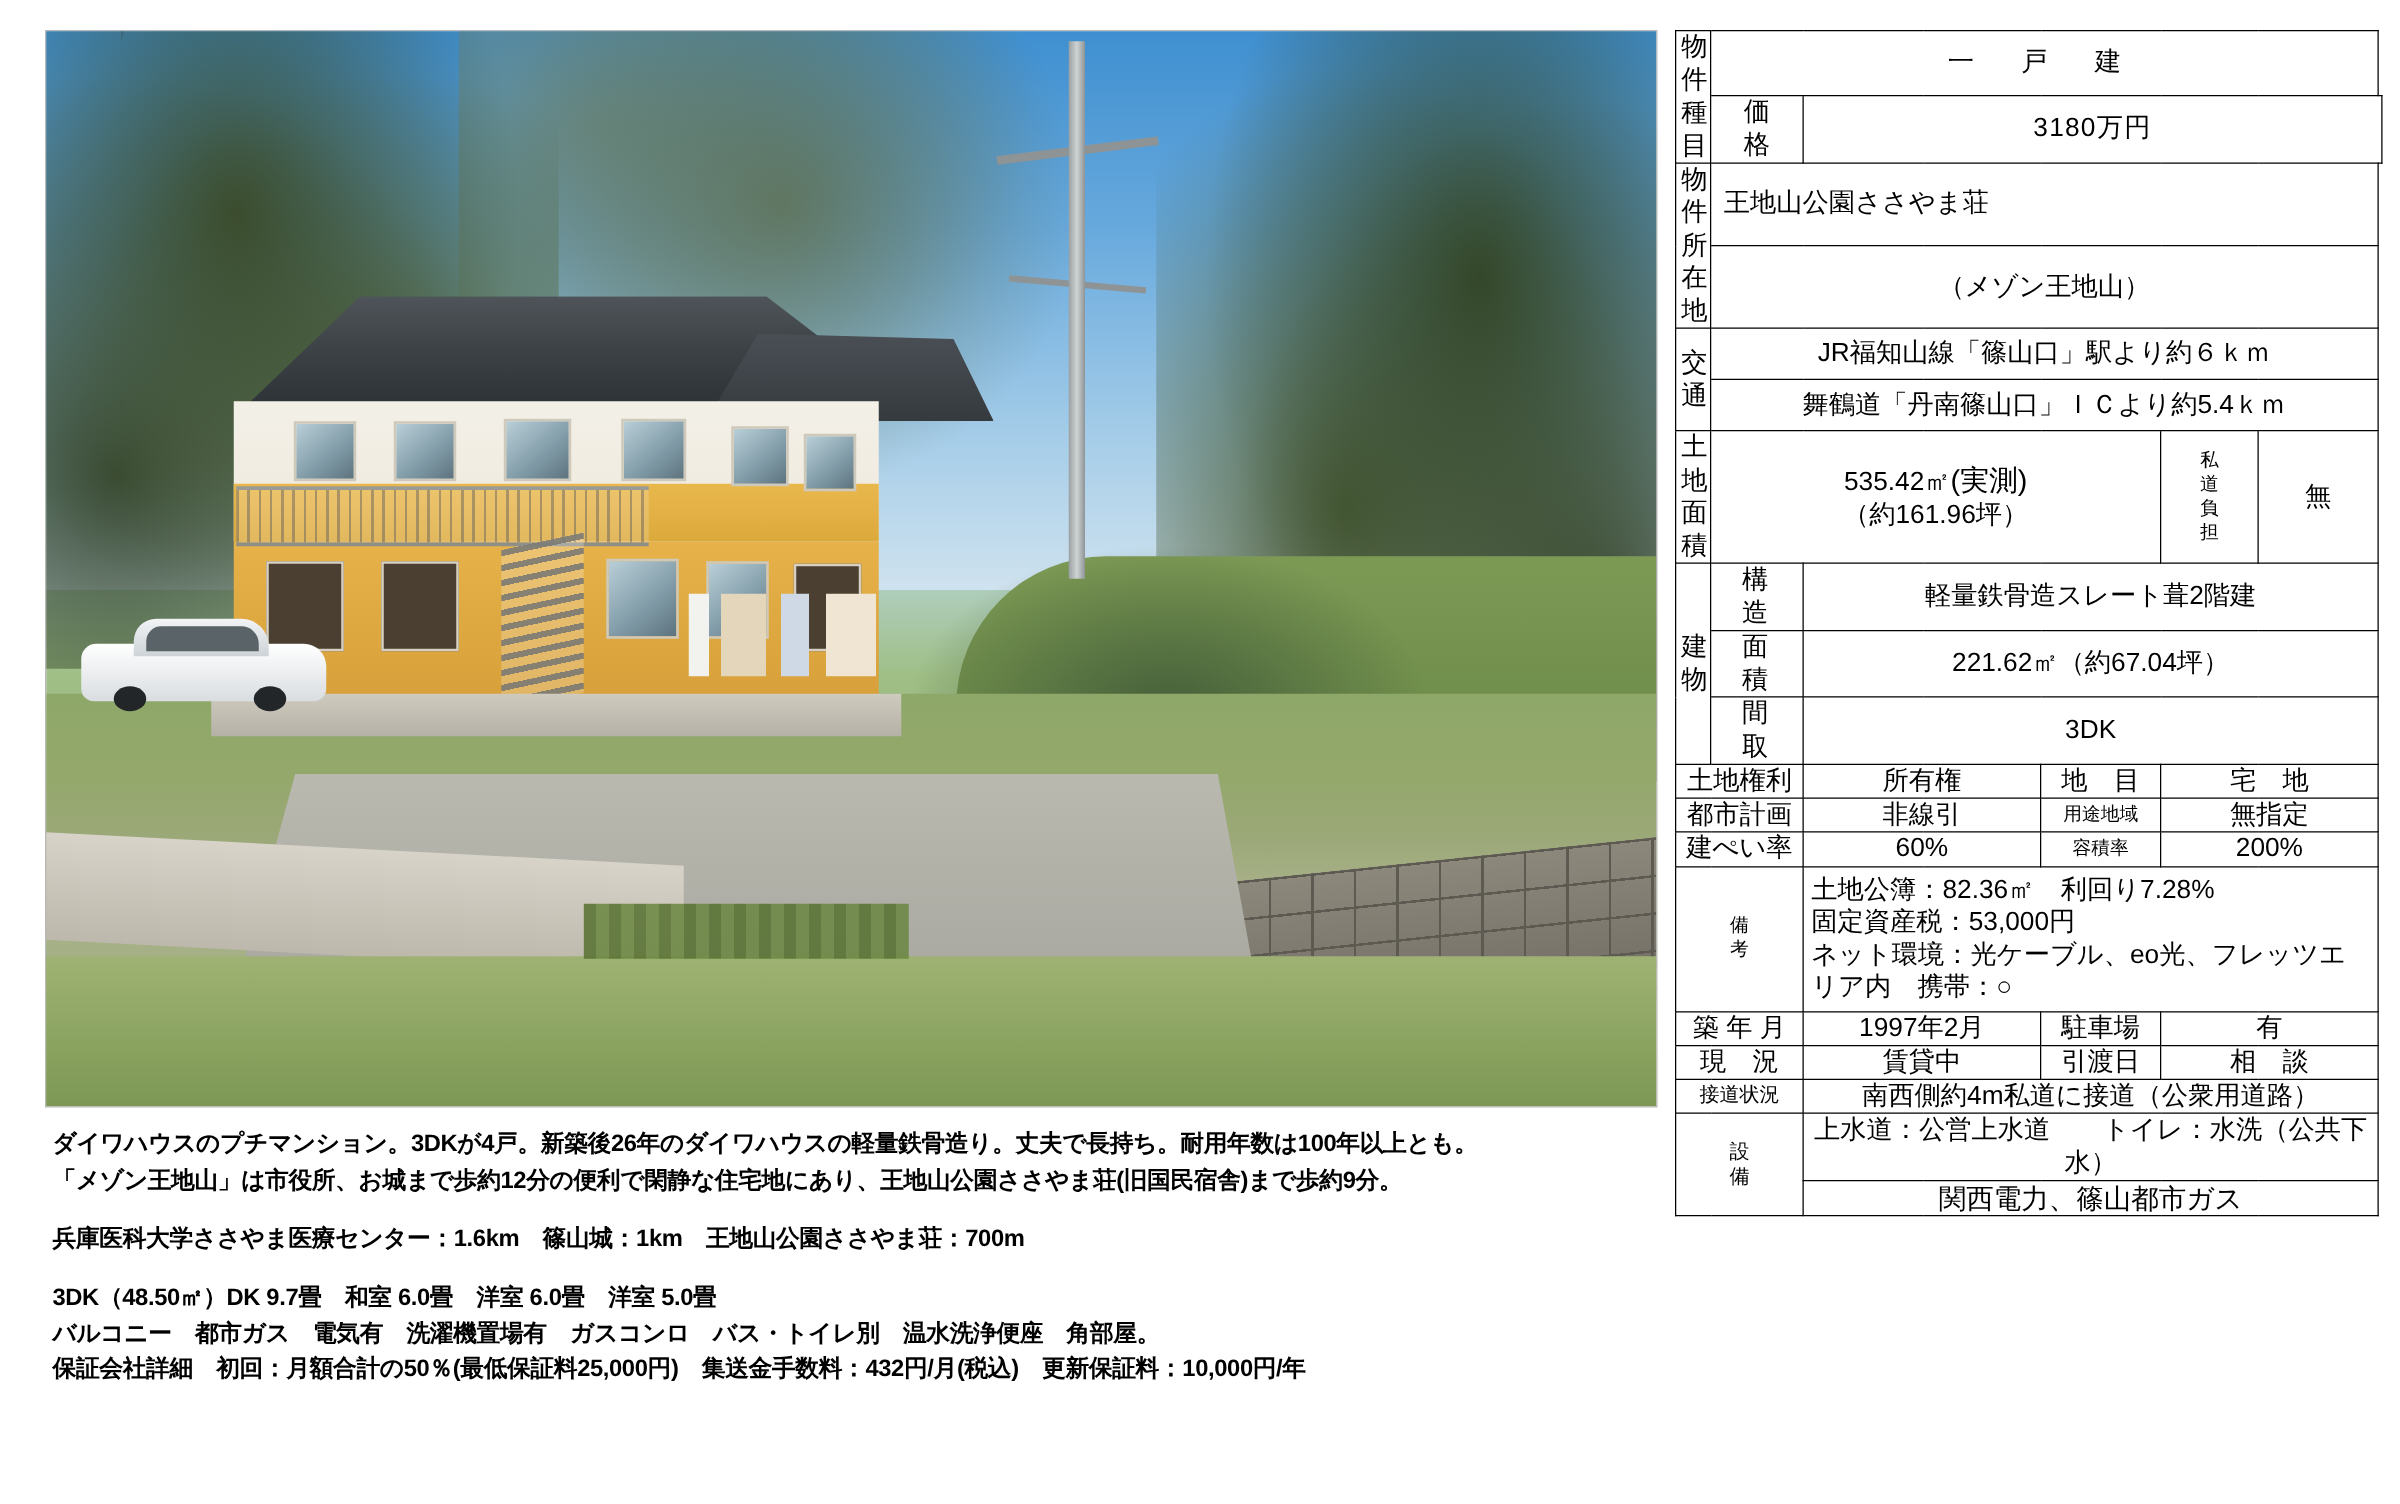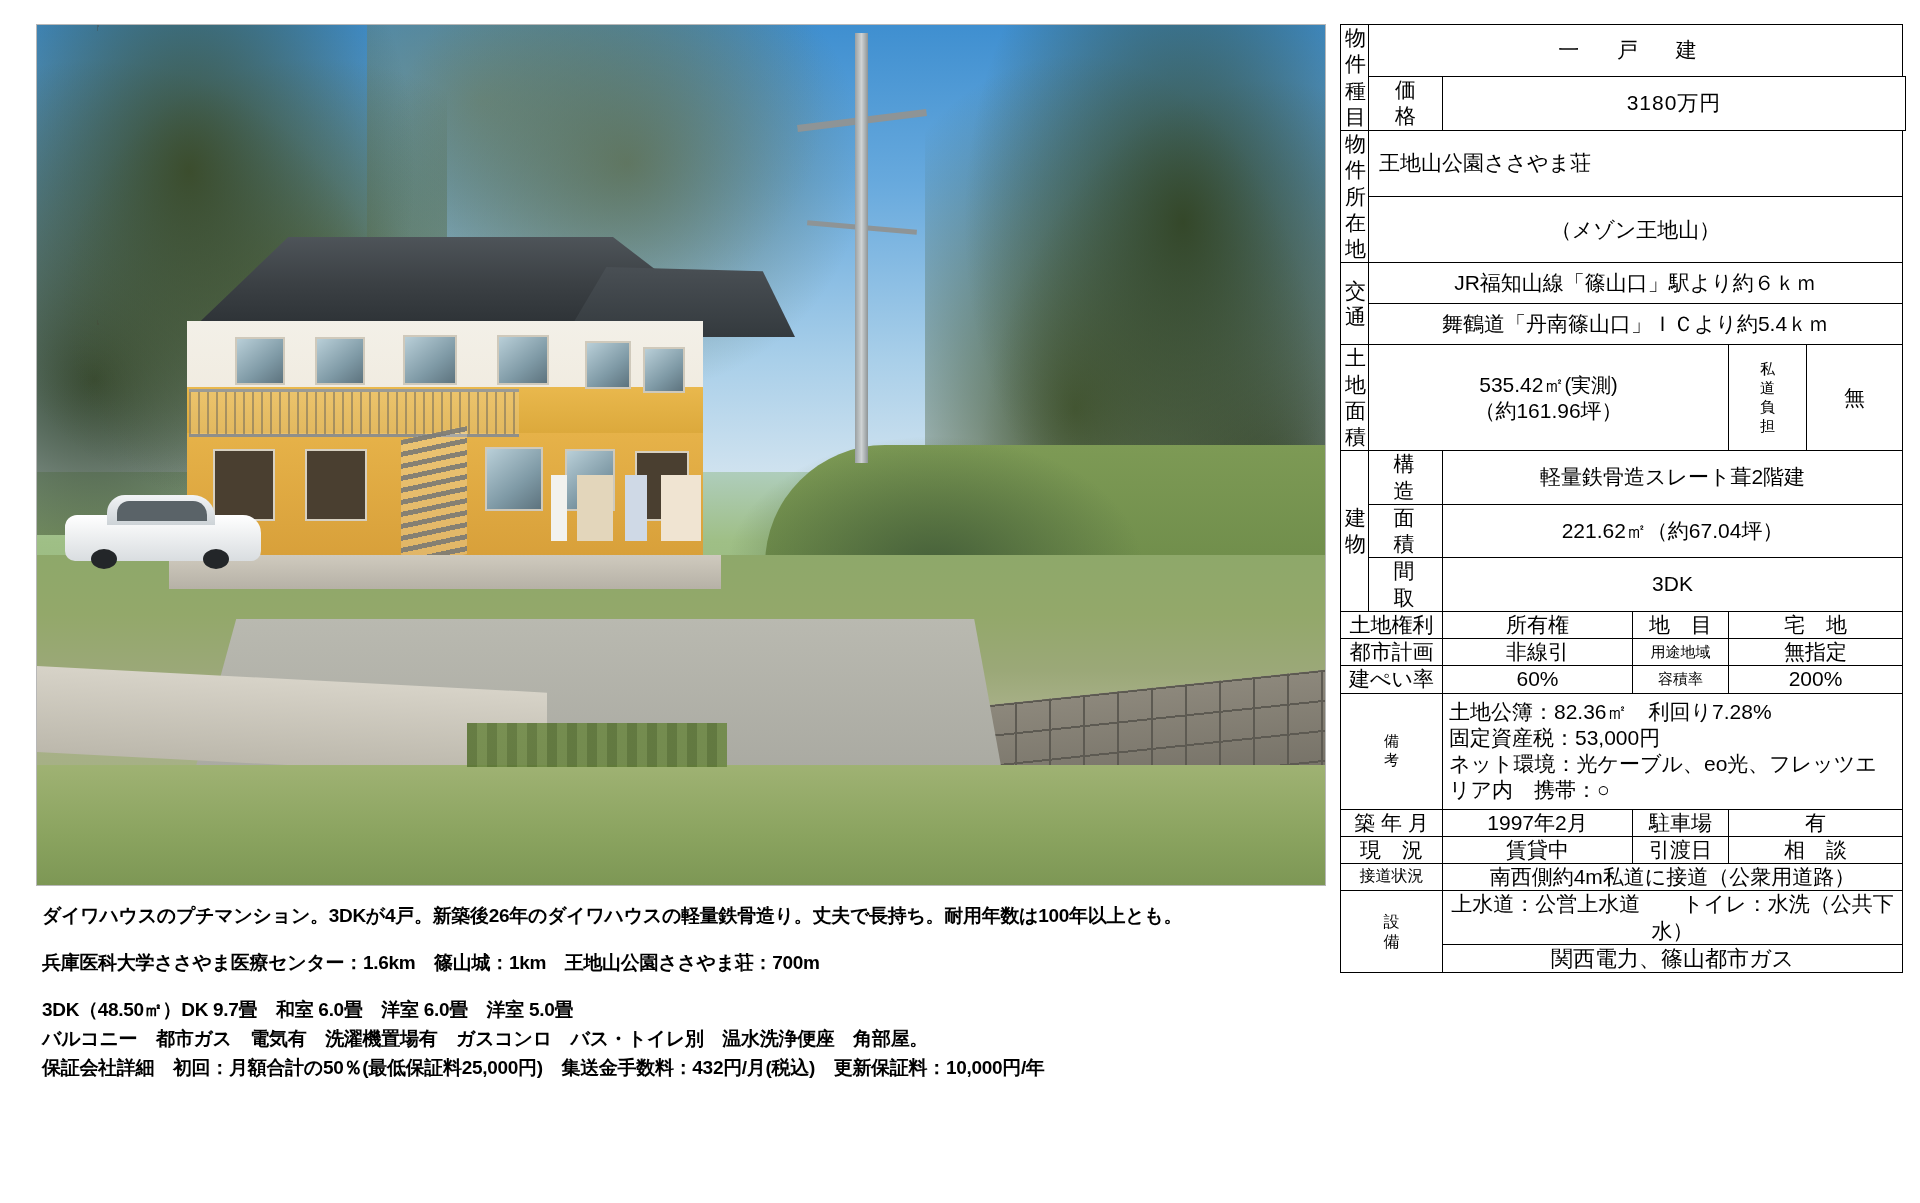--- a/index.html
+++ b/index.html
@@ -278,7 +278,7 @@
     line-height: 1.5;
     padding: 6px 2px !important;
   }
-  .land-area small { font-size: 20px; }
+  .land-area small { font-size: 23px; }
   .nashi { font-size: 34px; }
   .bikou {
     text-align: left !important;

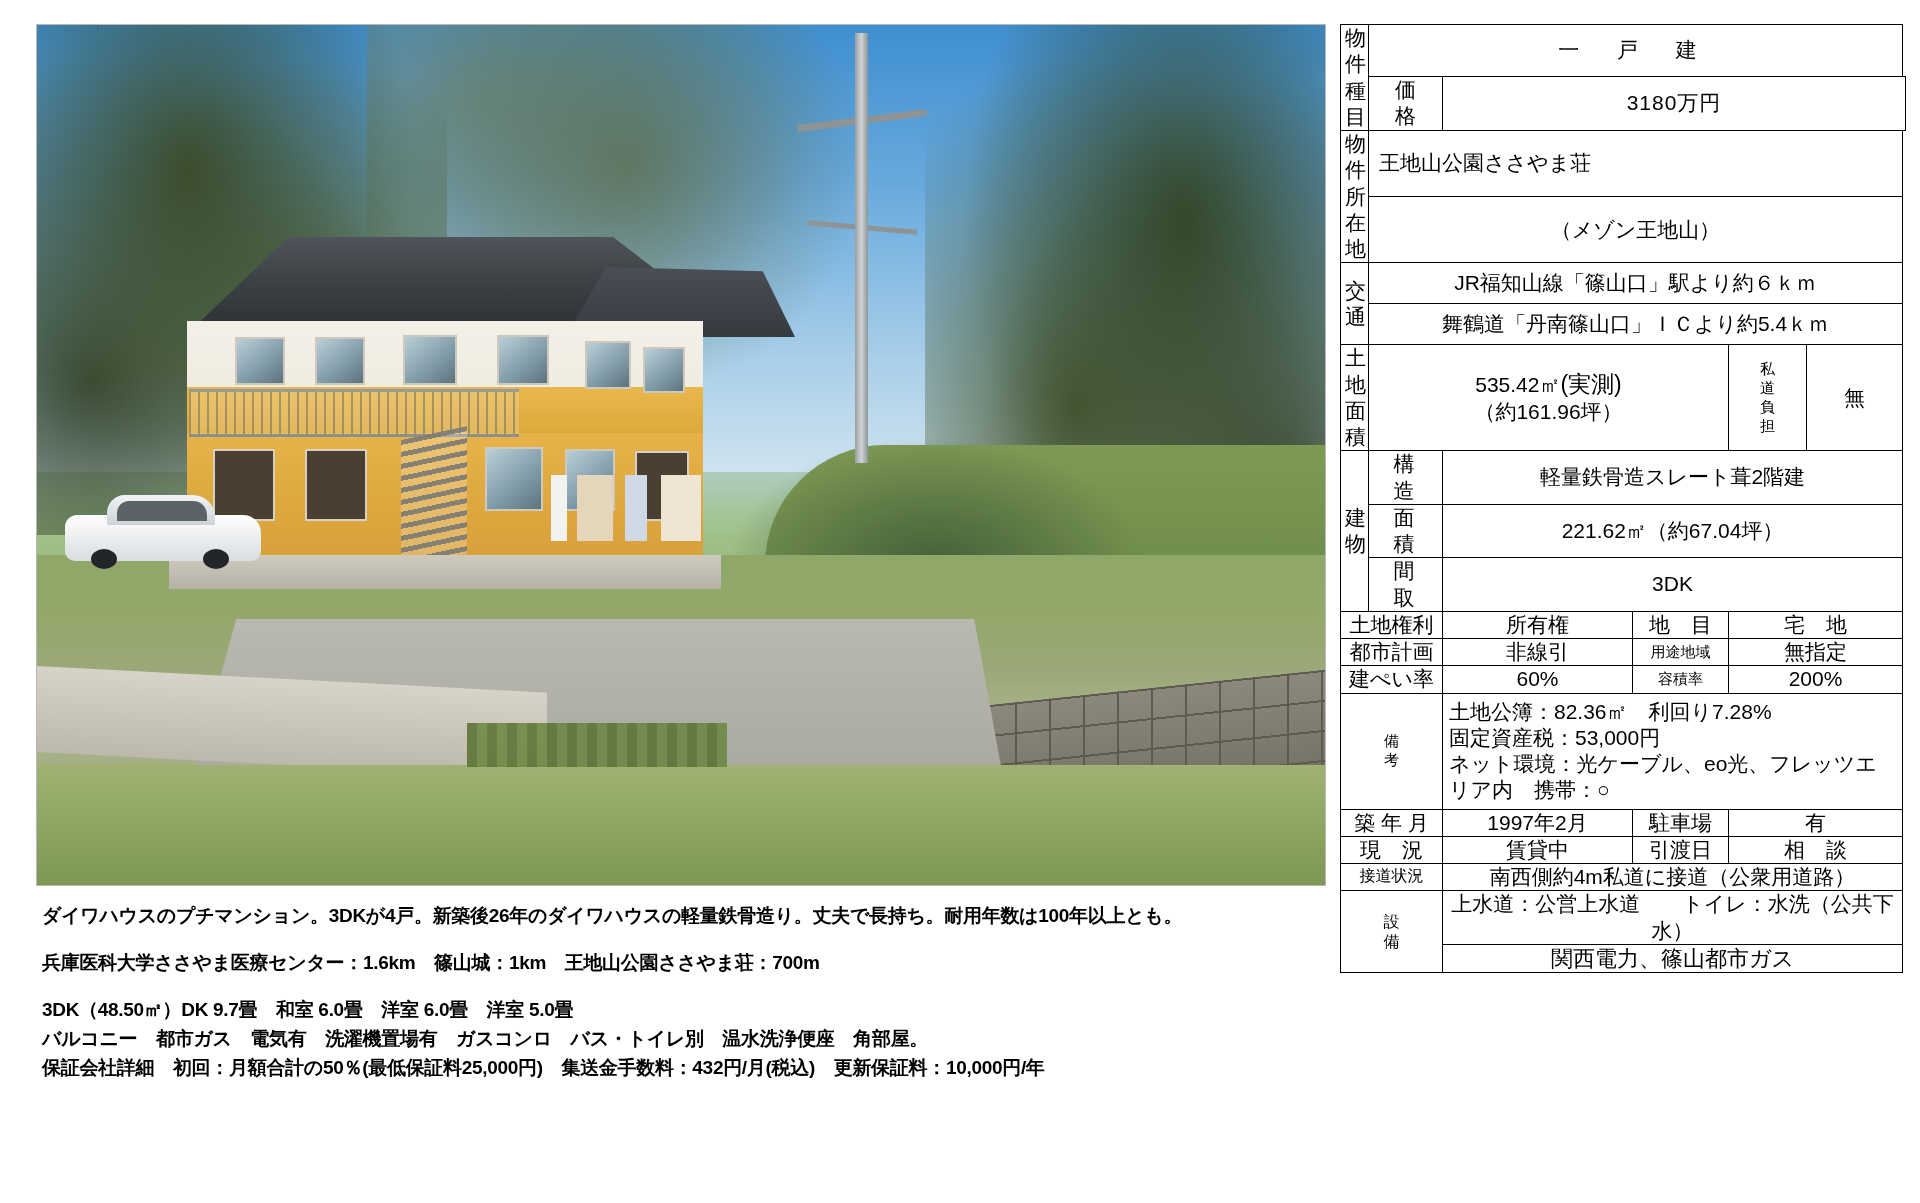--- a/index.html
+++ b/index.html
@@ -356,6 +356,7 @@
 
     <div class="desc">
       <p>ダイワハウスのプチマンション。3DKが4戸。新築後26年のダイワハウスの軽量鉄骨造り。丈夫で長持ち。耐用年数は100年以上とも。</p>
+      <p>「メゾン王地山」は市役所、お城まで歩約12分の便利で閑静な住宅地にあり、王地山公園ささやま荘(旧国民宿舎)まで歩約9分。</p>
       <div class="gap"></div>
       <p>兵庫医科大学ささやま医療センター：1.6km　篠山城：1km　王地山公園ささやま荘：700m</p>
       <div class="gap"></div>

